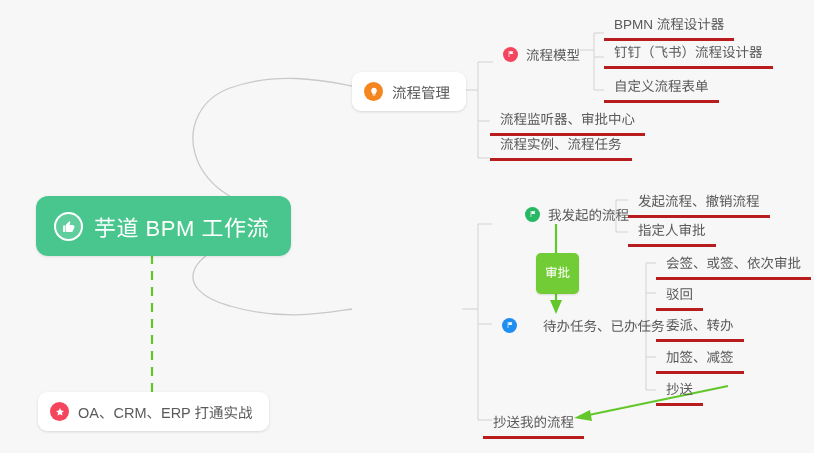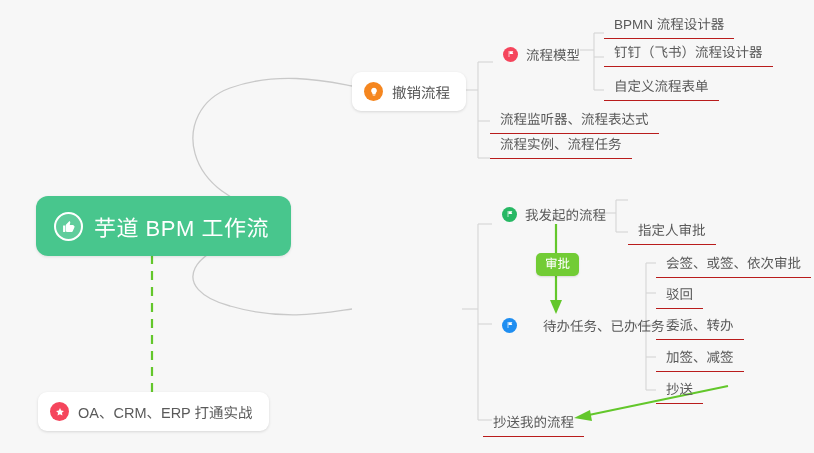--- a/index.html
+++ b/index.html
@@ -51,7 +51,7 @@
   .leaf{
     position:absolute;
     box-sizing:border-box;
-    border-bottom:1px solid #b91c1c;
+    border-bottom:3px solid #b91c1c;
     padding:3px 10px 5px 10px;
     color:#595959;
     font-size:13.5px;

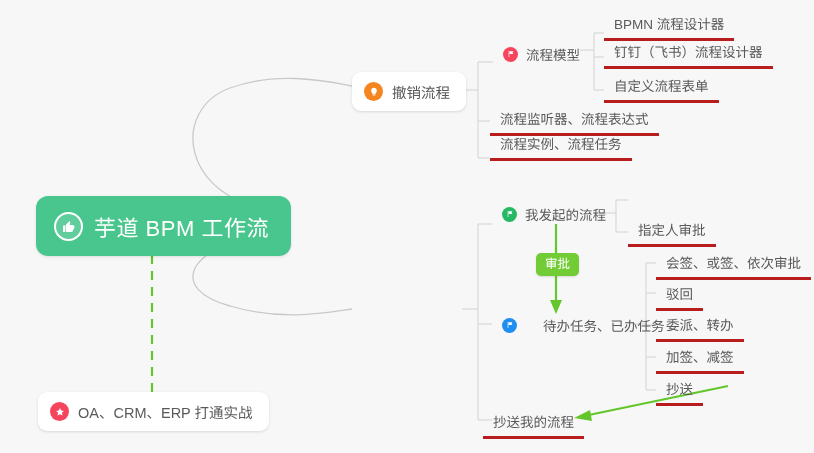--- a/index.html
+++ b/index.html
@@ -169,7 +169,7 @@
         <path d="M12 2a7 7 0 0 0-4 12.7V17a1 1 0 0 0 1 1h6a1 1 0 0 0 1-1v-2.3A7 7 0 0 0 12 2zM9.5 19.5h5a.8.8 0 0 1 0 1.6h-5a.8.8 0 0 1 0-1.6z"></path>
       </svg>
     </span>
-    <span class="label">撤销流程</span>
+    <span class="label">流程管理</span>
   </div>
 
   <div class="leaf no-rule" style="left:493px;top:41px;">

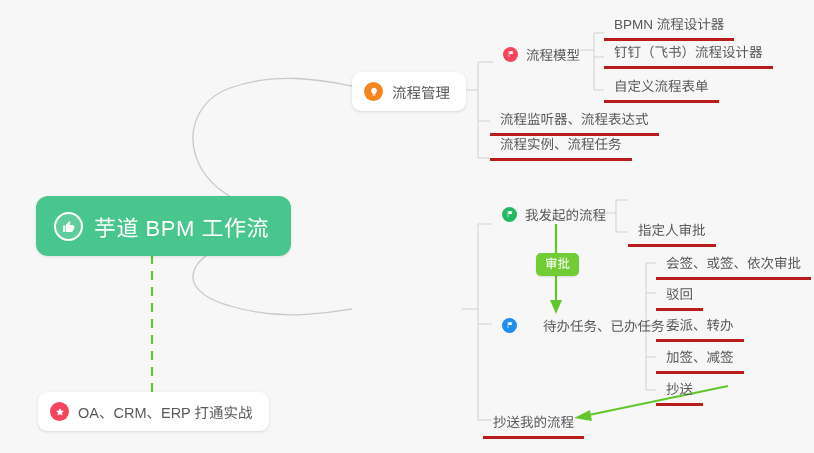--- a/index.html
+++ b/index.html
@@ -194,7 +194,7 @@
   </div>
 
   <div class="leaf" style="left:490px;top:105px;">
-    <span>流程监听器、流程表达式</span>
+    <span>流程监听器、审批中心</span>
   </div>
 
   <div class="leaf" style="left:490px;top:130px;">

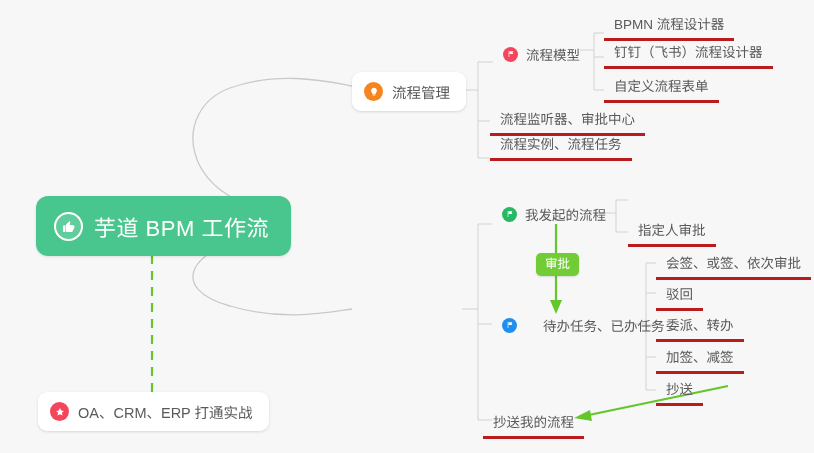--- a/index.html
+++ b/index.html
@@ -211,6 +211,9 @@
     <span>我发起的流程</span>
   </div>
 
+  <div class="leaf" style="left:628px;top:187px;">
+    <span>发起流程、撤销流程</span>
+  </div>
 
   <div class="leaf" style="left:628px;top:216px;">
     <span>指定人审批</span>

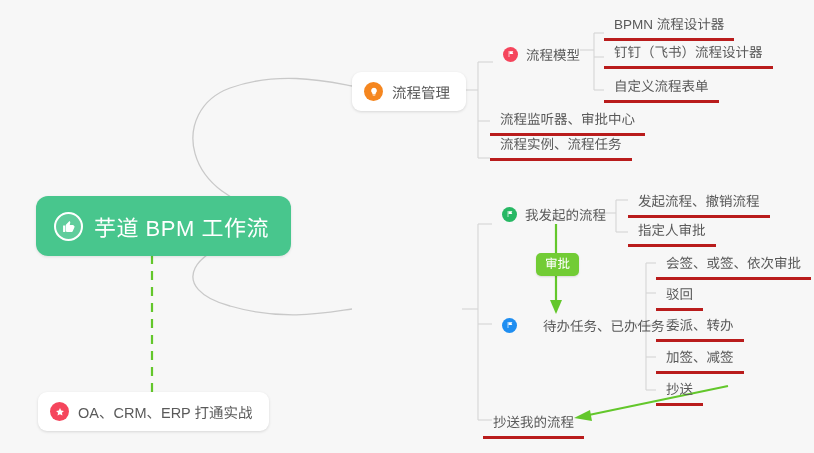--- a/index.html
+++ b/index.html
@@ -202,7 +202,7 @@
   </div>
 
 
-  <div class="leaf no-rule" style="left:492px;top:201px;">
+  <div class="leaf no-rule" style="left:515px;top:201px;">
     <span class="ico sm" style="background:#27b864;">
       <svg width="8" height="8" viewBox="0 0 24 24" fill="#ffffff">
         <path d="M5 3h2v18H5zM8 4h11l-2.5 4L19 12H8z"></path>

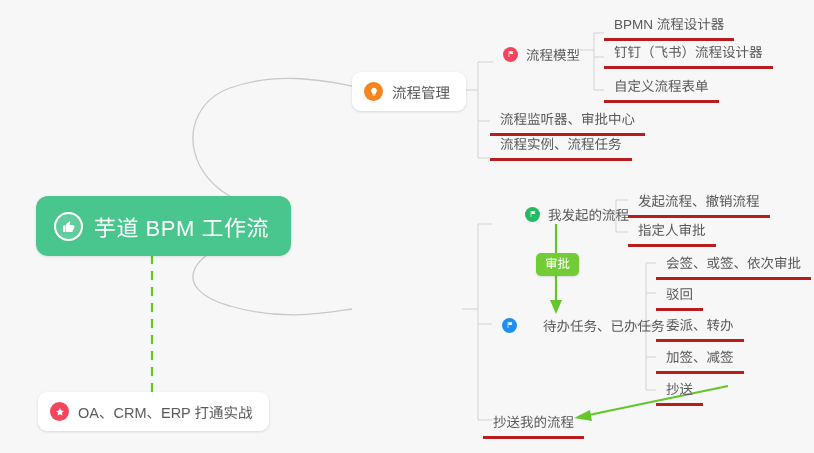--- a/index.html
+++ b/index.html
@@ -70,7 +70,7 @@
     color:#ffffff;
     font-size:12.5px;
     border-radius:5px;
-    padding:5px 9px;
+    padding:14px 9px;
     white-space:nowrap;
     line-height:1;
     box-shadow:0 1px 2px rgba(0,0,0,.12);

